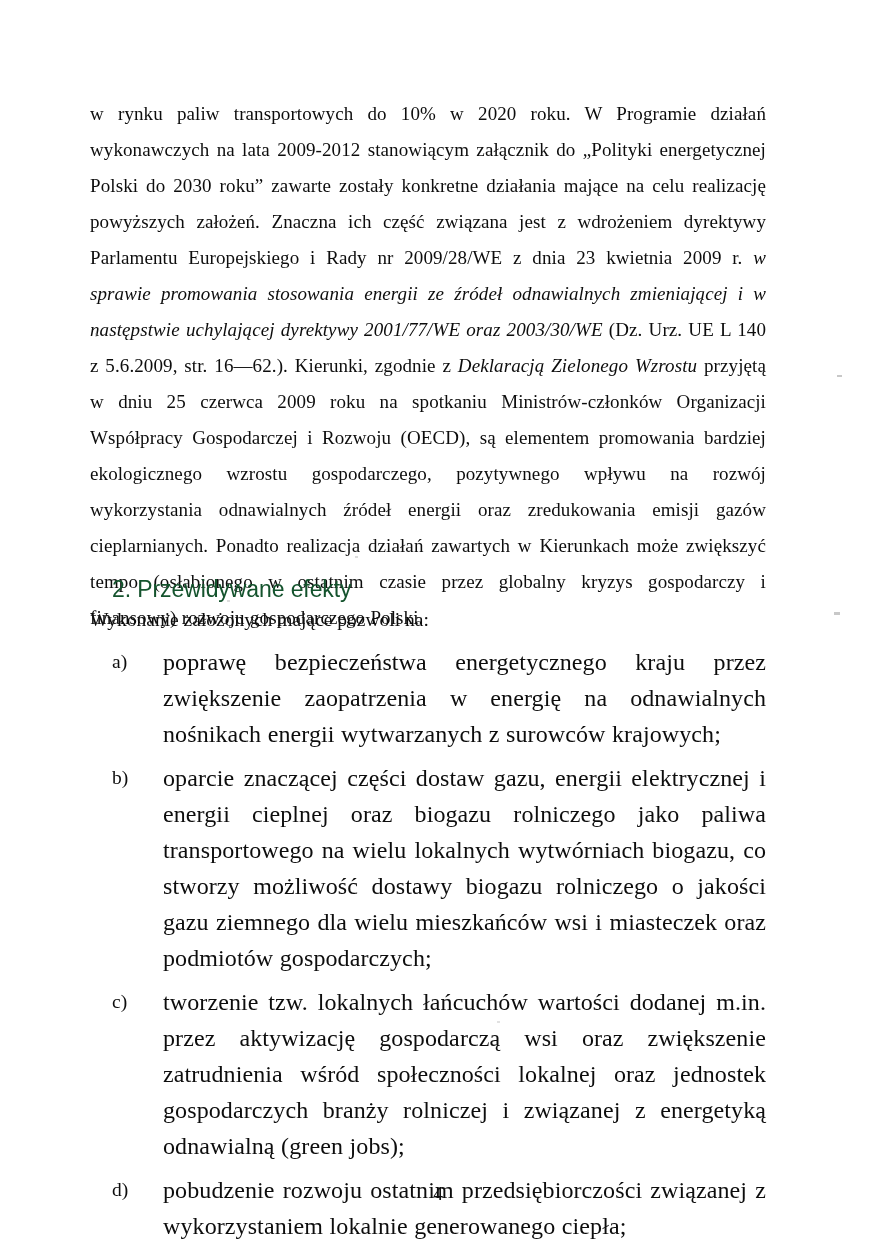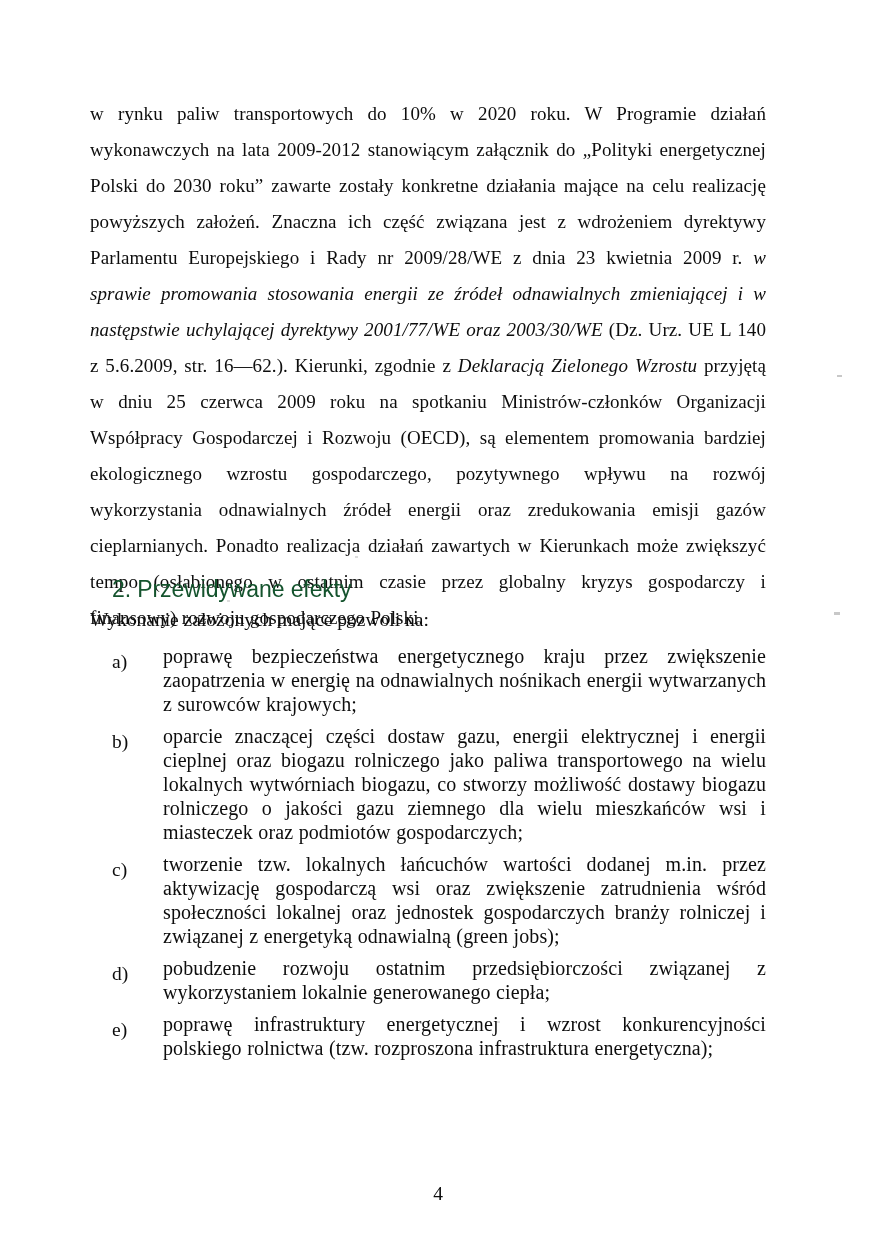--- a/index.html
+++ b/index.html
@@ -86,8 +86,8 @@
 
   .list-text {
     flex: 1 1 auto;
-    font-size: 20px;
-    line-height: 24px;
+    font-size: 24px;
+    line-height: 36px;
     text-align: justify;
     text-justify: inter-word;
     letter-spacing: 0.1px;

